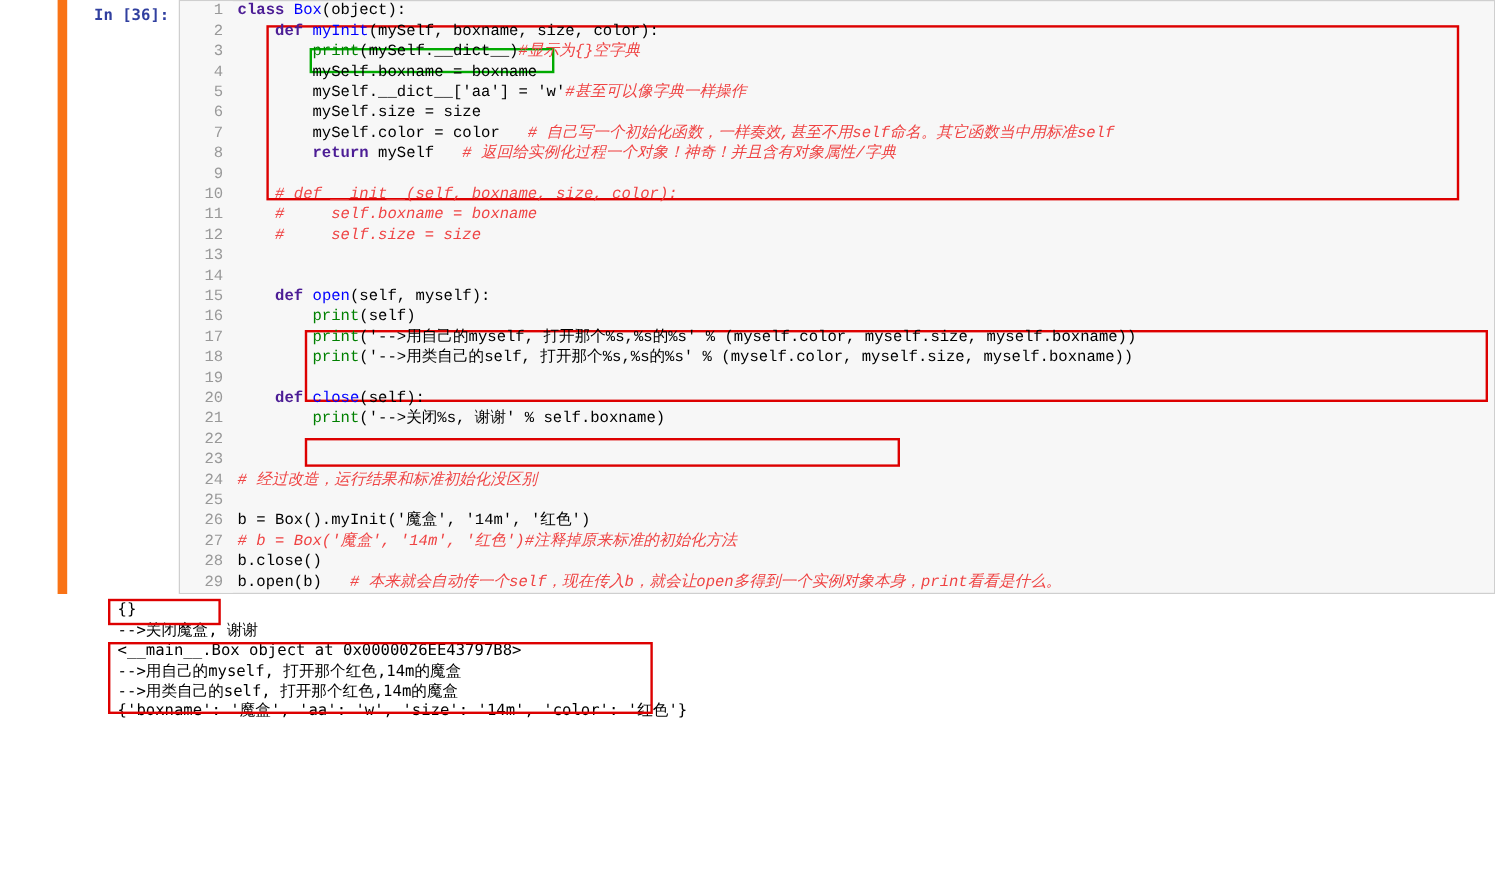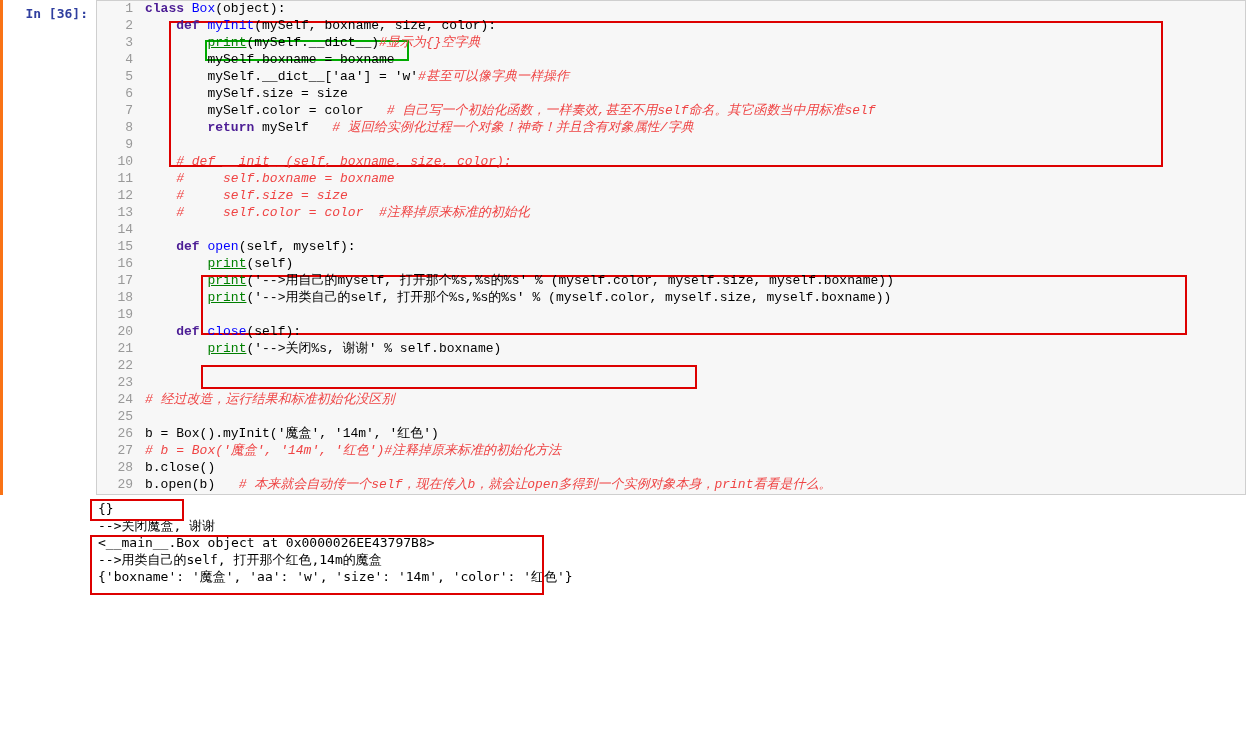--- a/index.html
+++ b/index.html
@@ -10,7 +10,7 @@
     color: #000;
     line-height: 1.3;
   }
-  .notebook-cell { display: flex; border-left: 3px solid #f97316; }
+  .notebook-cell { display: flex; border-left: 8px solid #f97316; margin-left: 48px; }
   .prompt-col { width: 85px; text-align: right; padding: 6px 8px 0 0; color: #303f9f; font-weight: bold; font-family: Consolas, monospace;}
   .code-area { flex: 1; border: 1px solid #cfcfcf; background: #f7f7f7; padding: 0; }
   .code-line { display: flex; min-height: 17px; }

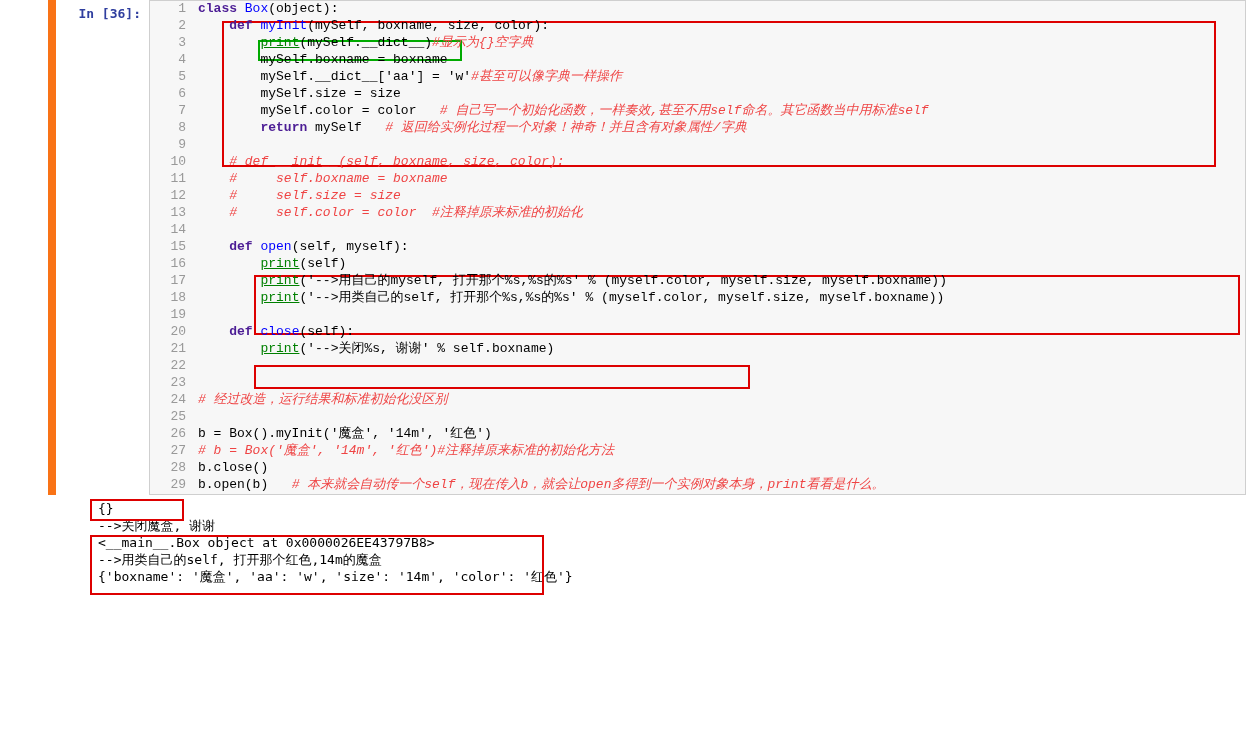--- a/index.html
+++ b/index.html
@@ -23,7 +23,7 @@
   .nm { color: #0000ff; text-align: right; }   
   .str { color: #000000; }                     
   .cm { color: #ef4444; font-style: italic; }
-  .bn { color:#008000;text-decoration:underline; }
+  .bn { color:#008000; }
 
   .output-area { margin-left: 90px; padding: 6px 0 10px 8px; font-family: Consolas, monospace; background:#fff; }
   .out-line { white-space: pre; }

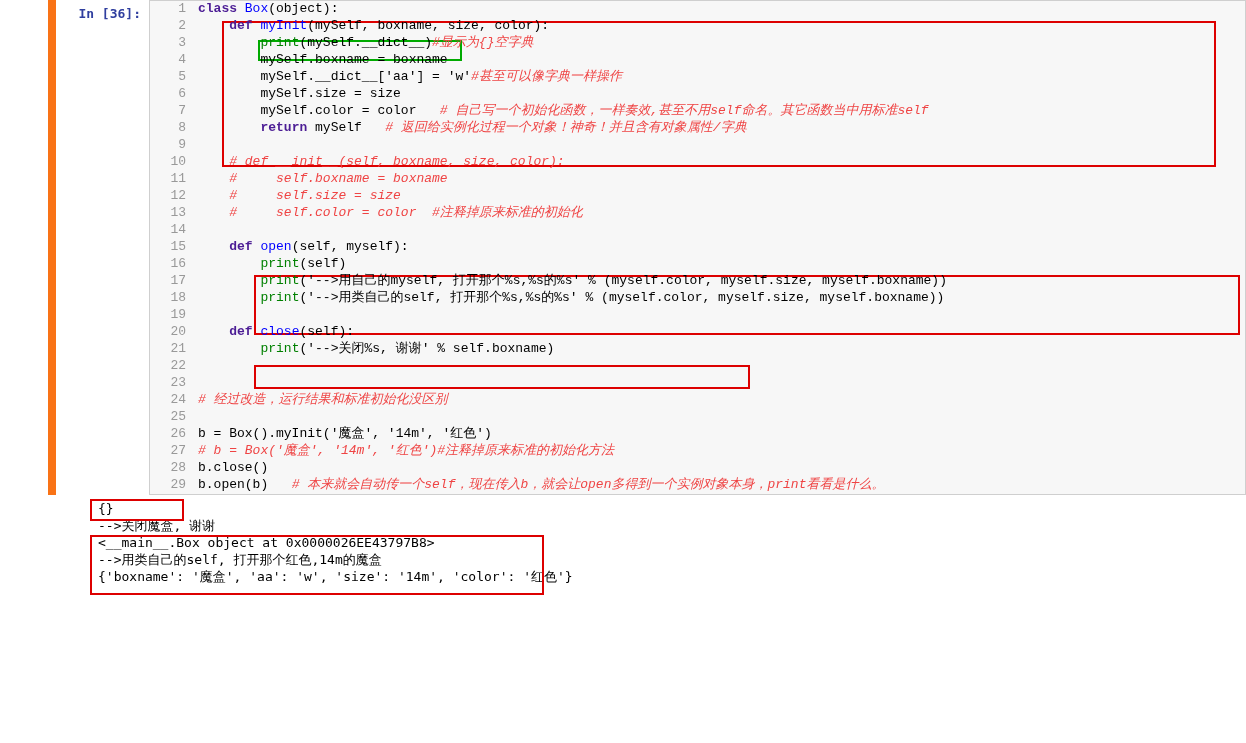--- a/index.html
+++ b/index.html
@@ -98,7 +98,7 @@
       </div>
     <div class="code-line">
         <span class="ln">13</span>
-        <span class="src"><span>    </span><span class="cm">#     self.color = color  #注释掉原来标准的初始化</span></span>
+        <span class="src"><span>    </span></span>
       </div>
     <div class="code-line">
         <span class="ln">14</span>

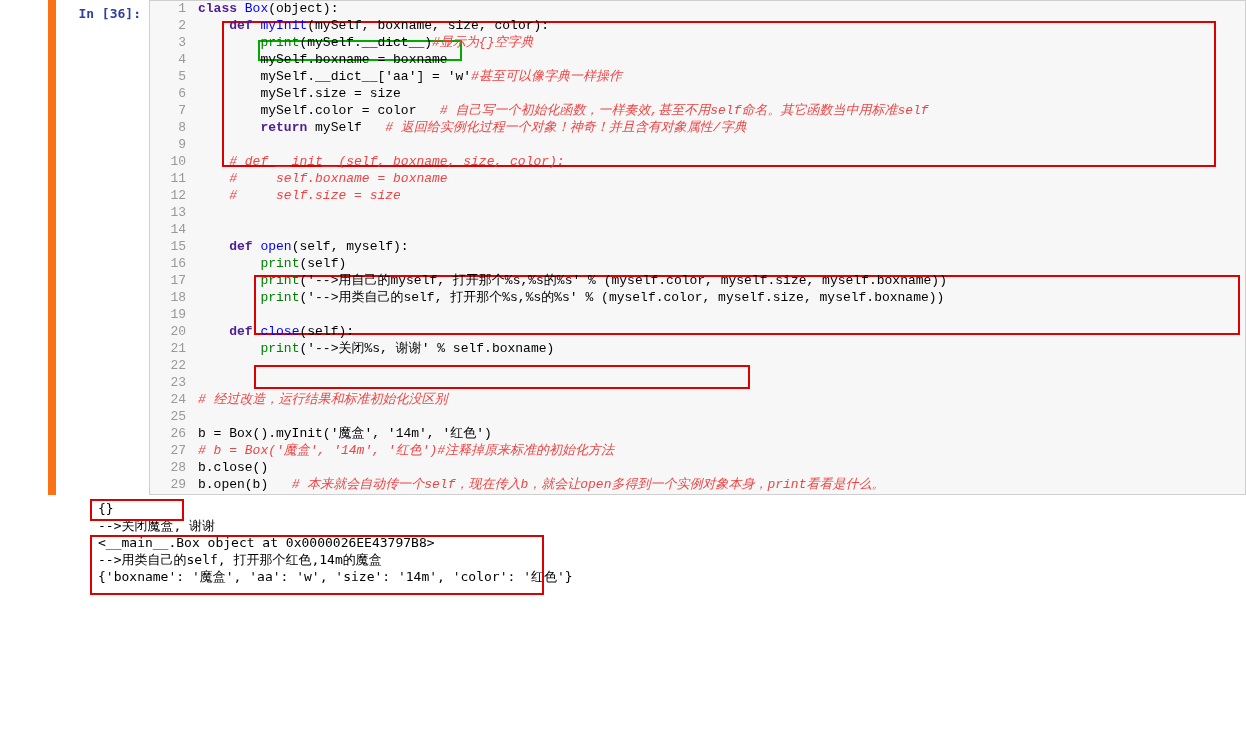--- a/index.html
+++ b/index.html
@@ -175,6 +175,7 @@
   <div class="out-line">{}</div>
   <div class="out-line">--&gt;关闭魔盒, 谢谢</div>
   <div class="out-line">&lt;__main__.Box object at 0x0000026EE43797B8&gt;</div>
+  <div class="out-line">--&gt;用自己的myself, 打开那个红色,14m的魔盒</div>
   <div class="out-line">--&gt;用类自己的self, 打开那个红色,14m的魔盒</div>
   <div class="out-line">{'boxname': '魔盒', 'aa': 'w', 'size': '14m', 'color': '红色'}</div>
 </div>

